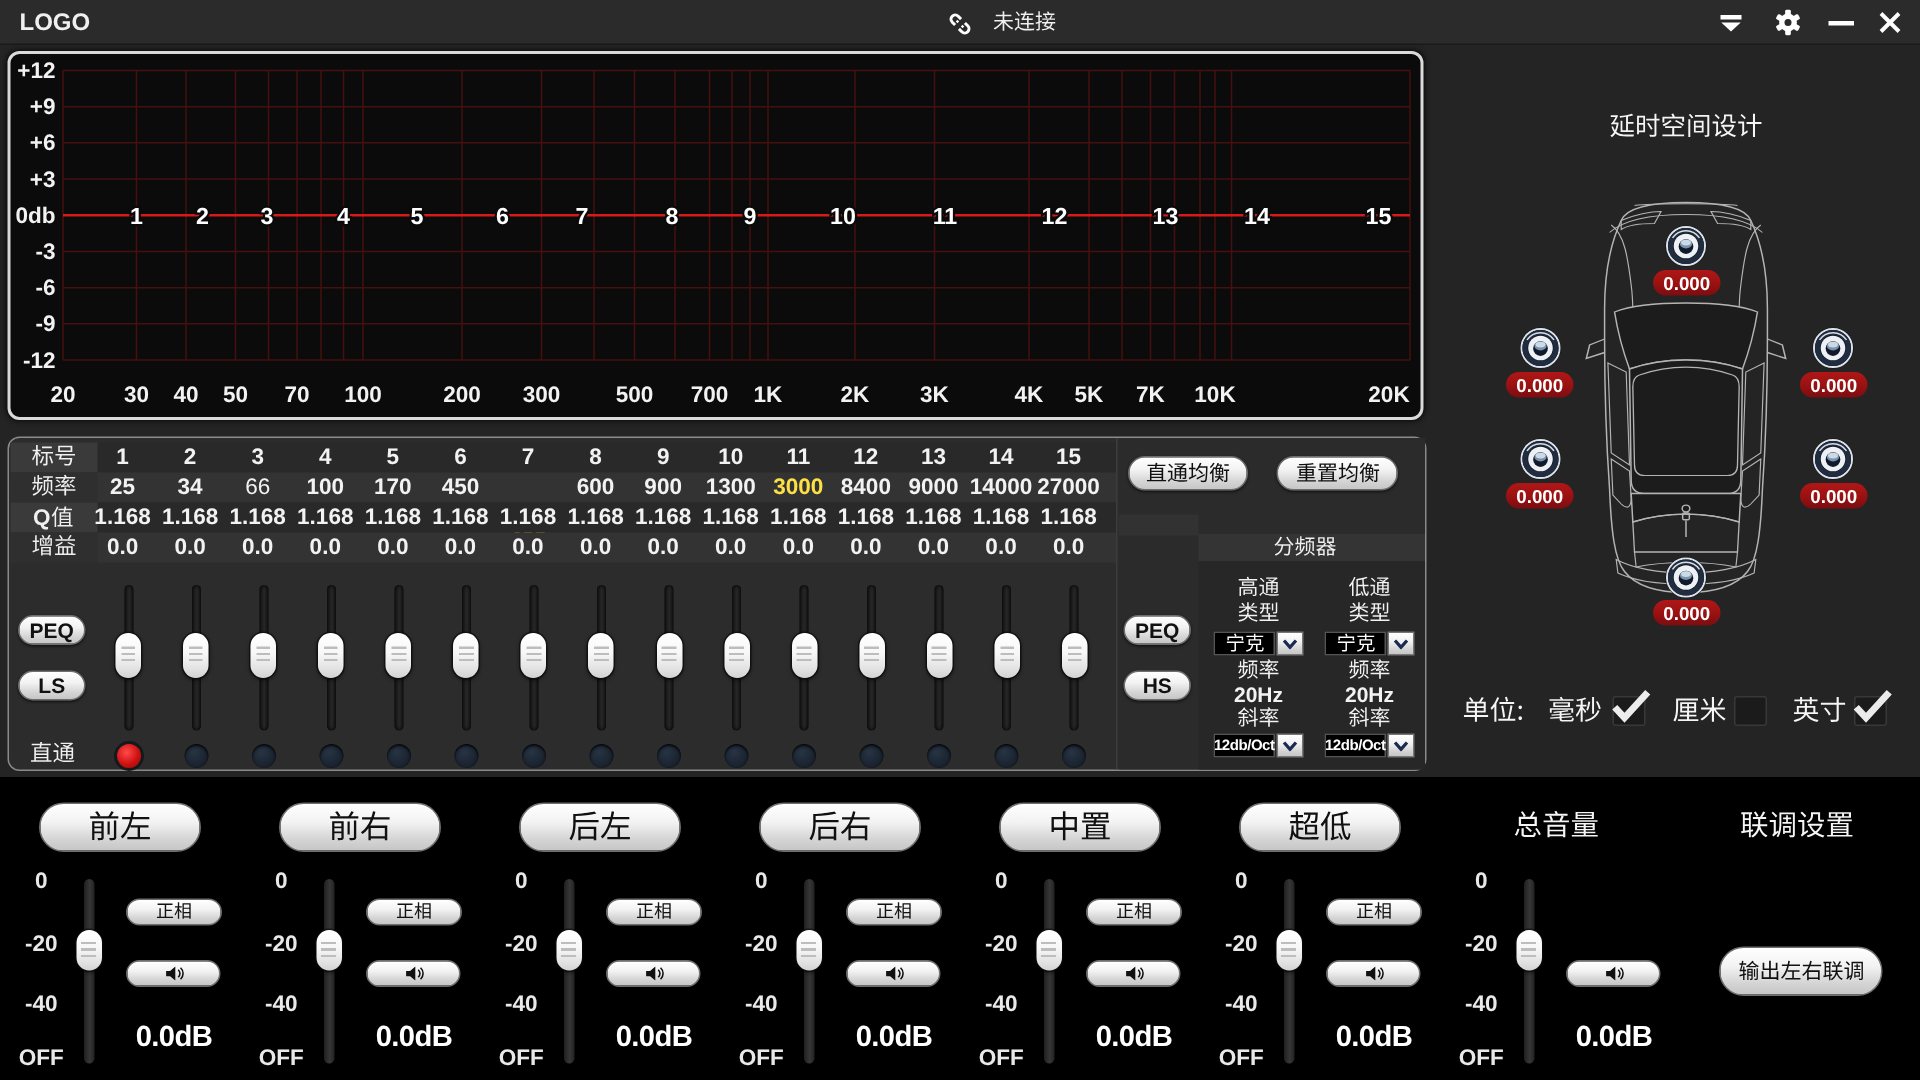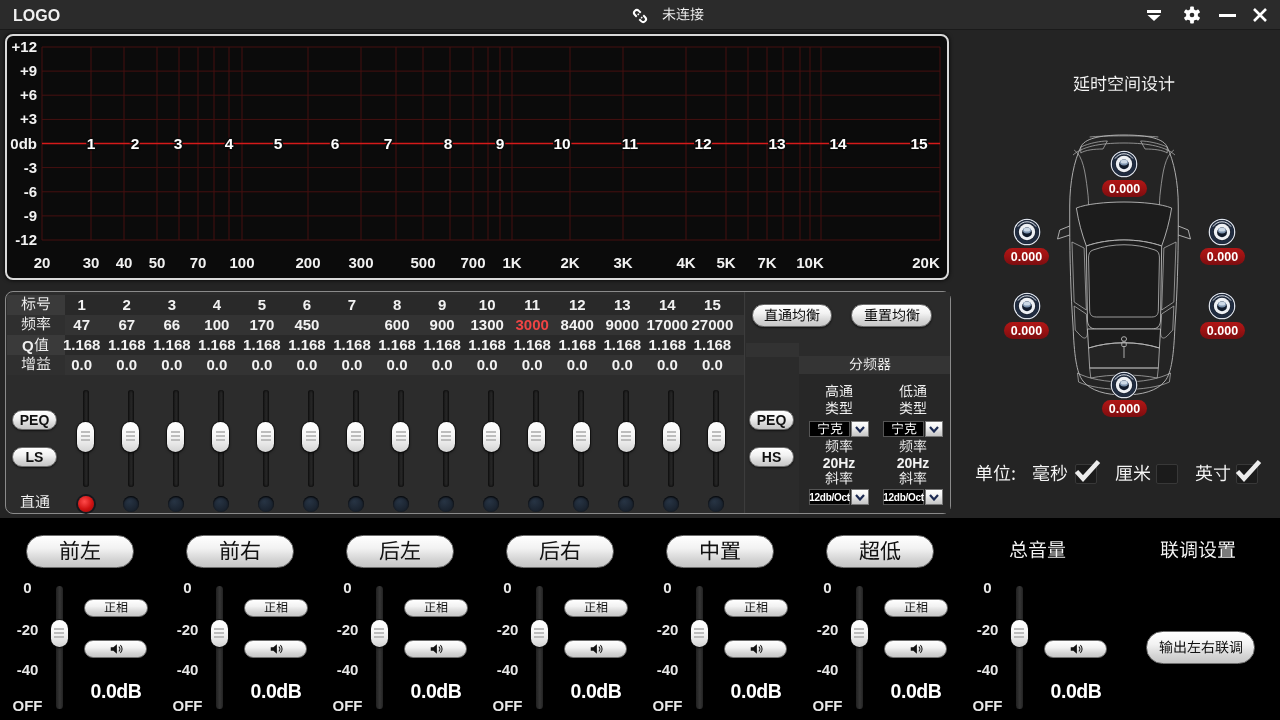--- a/index.html
+++ b/index.html
@@ -159,7 +159,7 @@
         <path transform="matrix(0.0150,0,0,-0.0150,15.0,13.2)" d="M829 643C794 603 732 548 687 515L742 478C788 510 846 558 892 605ZM56 337 94 277C160 309 242 353 319 394L304 451C213 407 118 363 56 337ZM85 599C139 565 205 515 236 481L290 527C256 561 190 609 136 640ZM677 408C746 366 832 306 874 266L930 311C886 351 797 410 730 448ZM51 202V132H460V-80H540V132H950V202H540V284H460V202ZM435 828C450 805 468 776 481 750H71V681H438C408 633 374 592 361 579C346 561 331 550 317 547C324 530 334 498 338 483C353 489 375 494 490 503C442 454 399 415 379 399C345 371 319 352 297 349C305 330 315 297 318 284C339 293 374 298 636 324C648 304 658 286 664 270L724 297C703 343 652 415 607 466L551 443C568 424 585 401 600 379L423 364C511 434 599 522 679 615L618 650C597 622 573 594 550 567L421 560C454 595 487 637 516 681H941V750H569C555 779 531 818 508 847Z"></path>
       </svg>
     </div>
-<div style="position:absolute;left:81.7px;top:316.0px;font-size:15px;font-weight:bold;color:#f2f2f2;white-space:nowrap;transform:translateX(-50%);">47</div>
+<div style="position:absolute;left:81.7px;top:316.0px;font-size:15px;font-weight:bold;color:#f2f2f2;white-space:nowrap;transform:translateX(-50%);">25</div>
 <div style="position:absolute;left:126.75px;top:316.0px;font-size:15px;font-weight:bold;color:#f2f2f2;white-space:nowrap;transform:translateX(-50%);">67</div>
 <div style="position:absolute;left:171.8px;top:316.0px;font-size:15px;font-weight:bold;color:#f2f2f2;white-space:nowrap;transform:translateX(-50%);">66</div>
 <div style="position:absolute;left:216.84999999999997px;top:316.0px;font-size:15px;font-weight:bold;color:#f2f2f2;white-space:nowrap;transform:translateX(-50%);">100</div>

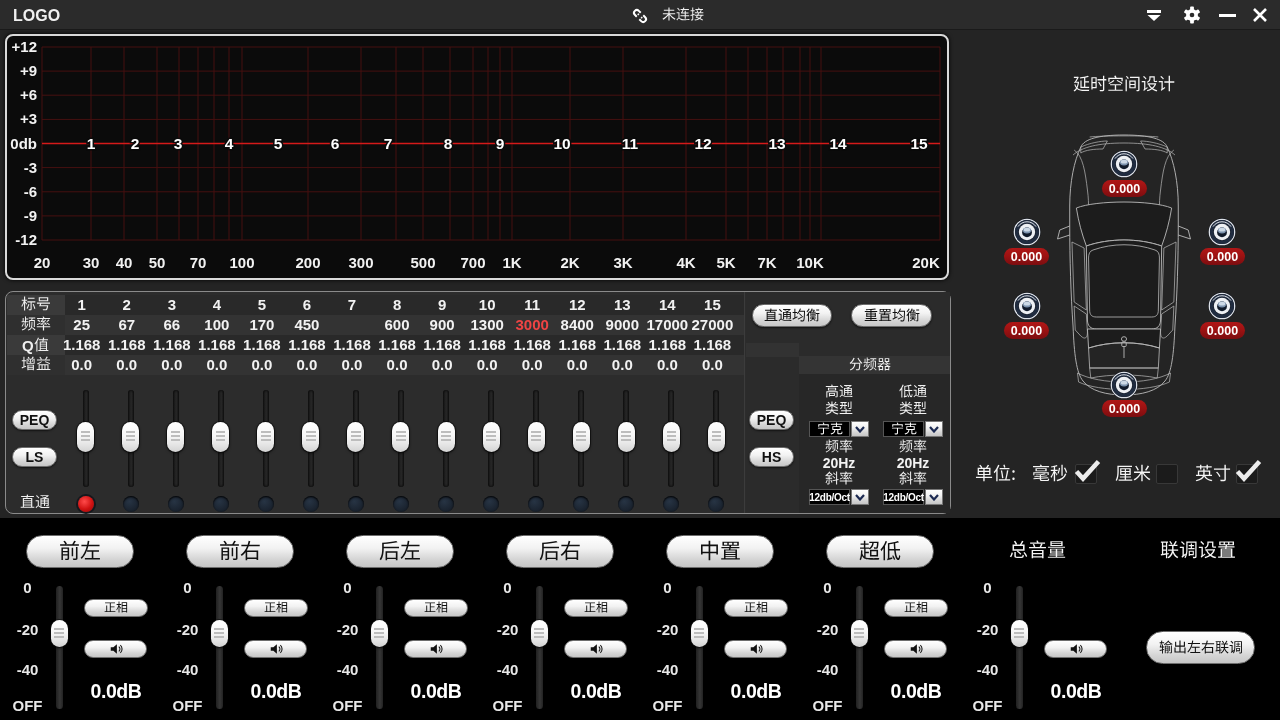--- a/index.html
+++ b/index.html
@@ -160,7 +160,7 @@
       </svg>
     </div>
 <div style="position:absolute;left:81.7px;top:316.0px;font-size:15px;font-weight:bold;color:#f2f2f2;white-space:nowrap;transform:translateX(-50%);">25</div>
-<div style="position:absolute;left:126.75px;top:316.0px;font-size:15px;font-weight:bold;color:#f2f2f2;white-space:nowrap;transform:translateX(-50%);">67</div>
+<div style="position:absolute;left:126.75px;top:316.0px;font-size:15px;font-weight:bold;color:#f2f2f2;white-space:nowrap;transform:translateX(-50%);">34</div>
 <div style="position:absolute;left:171.8px;top:316.0px;font-size:15px;font-weight:bold;color:#f2f2f2;white-space:nowrap;transform:translateX(-50%);">66</div>
 <div style="position:absolute;left:216.84999999999997px;top:316.0px;font-size:15px;font-weight:bold;color:#f2f2f2;white-space:nowrap;transform:translateX(-50%);">100</div>
 <div style="position:absolute;left:261.9px;top:316.0px;font-size:15px;font-weight:bold;color:#f2f2f2;white-space:nowrap;transform:translateX(-50%);">170</div>

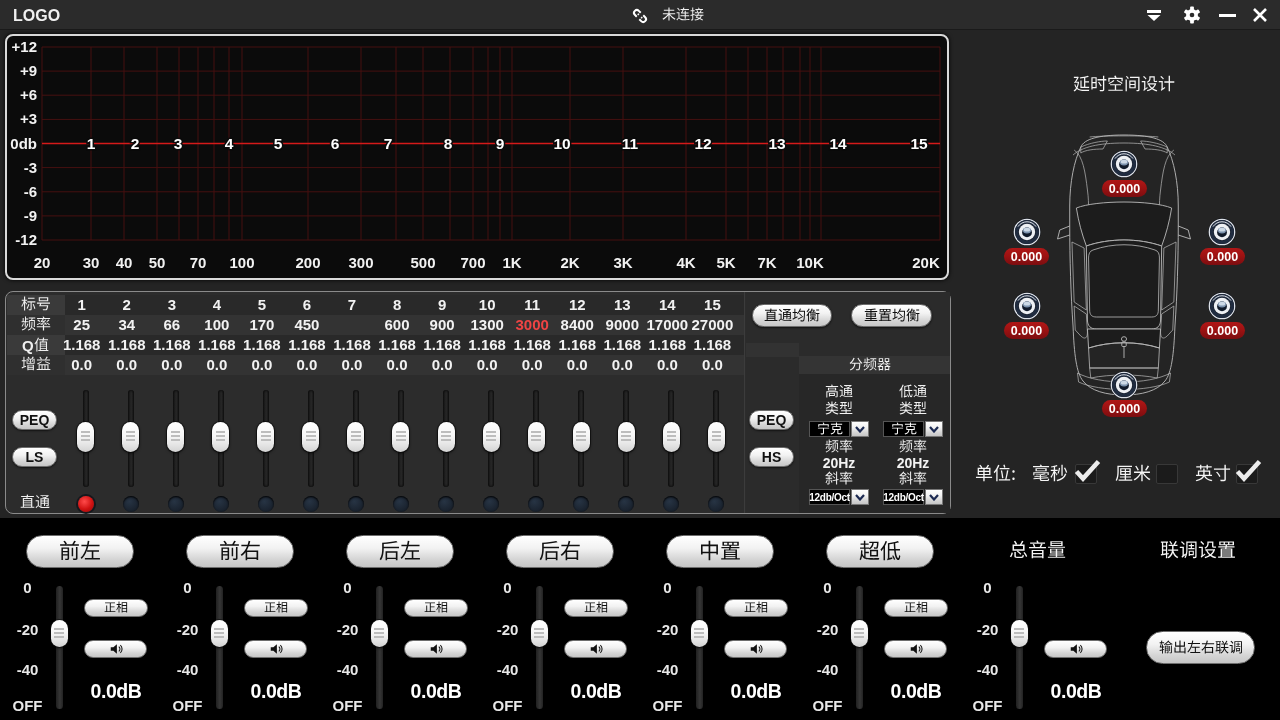--- a/index.html
+++ b/index.html
@@ -161,7 +161,7 @@
     </div>
 <div style="position:absolute;left:81.7px;top:316.0px;font-size:15px;font-weight:bold;color:#f2f2f2;white-space:nowrap;transform:translateX(-50%);">25</div>
 <div style="position:absolute;left:126.75px;top:316.0px;font-size:15px;font-weight:bold;color:#f2f2f2;white-space:nowrap;transform:translateX(-50%);">34</div>
-<div style="position:absolute;left:171.8px;top:316.0px;font-size:15px;font-weight:bold;color:#f2f2f2;white-space:nowrap;transform:translateX(-50%);">66</div>
+<div style="position:absolute;left:171.8px;top:316.0px;font-size:15px;font-weight:normal;color:#f2f2f2;white-space:nowrap;transform:translateX(-50%);">66</div>
 <div style="position:absolute;left:216.84999999999997px;top:316.0px;font-size:15px;font-weight:bold;color:#f2f2f2;white-space:nowrap;transform:translateX(-50%);">100</div>
 <div style="position:absolute;left:261.9px;top:316.0px;font-size:15px;font-weight:bold;color:#f2f2f2;white-space:nowrap;transform:translateX(-50%);">170</div>
 <div style="position:absolute;left:306.95px;top:316.0px;font-size:15px;font-weight:bold;color:#f2f2f2;white-space:nowrap;transform:translateX(-50%);">450</div>

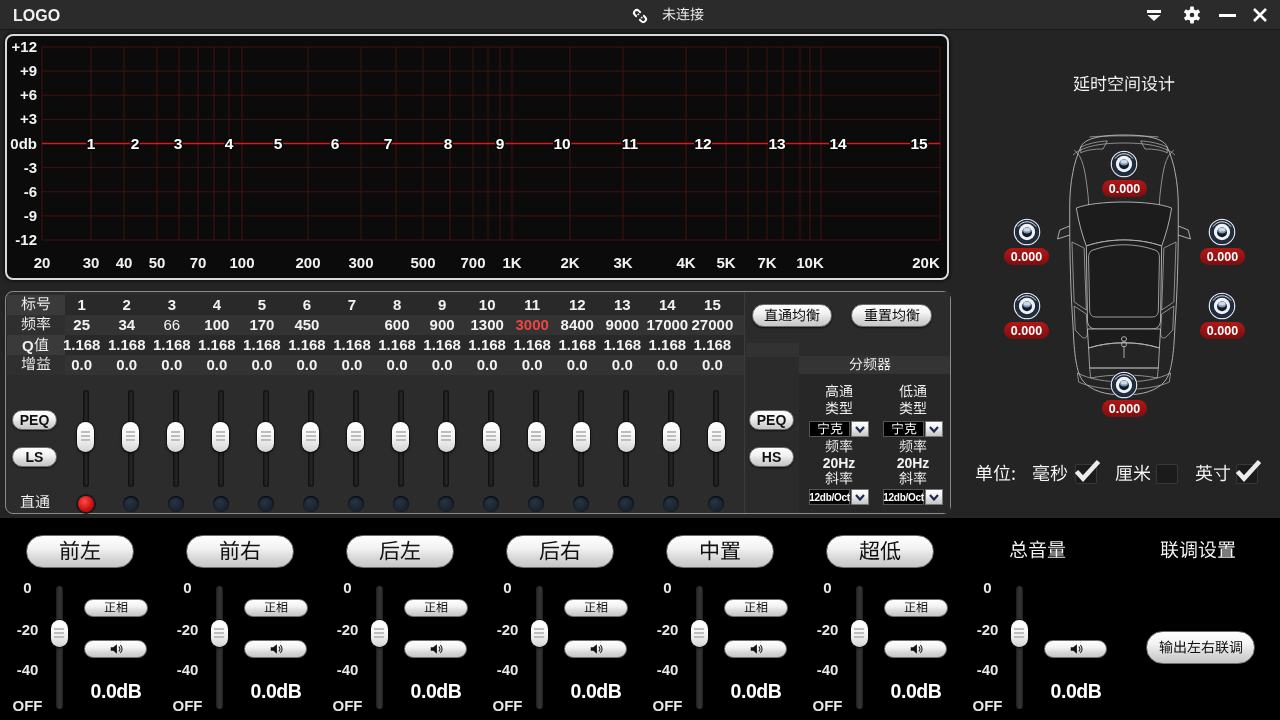--- a/index.html
+++ b/index.html
@@ -169,7 +169,7 @@
 <div style="position:absolute;left:397.04999999999995px;top:316.0px;font-size:15px;font-weight:bold;color:#f2f2f2;white-space:nowrap;transform:translateX(-50%);">600</div>
 <div style="position:absolute;left:442.09999999999997px;top:316.0px;font-size:15px;font-weight:bold;color:#f2f2f2;white-space:nowrap;transform:translateX(-50%);">900</div>
 <div style="position:absolute;left:487.15px;top:316.0px;font-size:15px;font-weight:bold;color:#f2f2f2;white-space:nowrap;transform:translateX(-50%);">1300</div>
-<div style="position:absolute;left:532.2px;top:316.0px;font-size:15px;font-weight:bold;color:#ef4444;white-space:nowrap;transform:translateX(-50%);">3000</div>
+<div style="position:absolute;left:532.2px;top:316.0px;font-size:15px;font-weight:bold;color:#fde047;white-space:nowrap;transform:translateX(-50%);">3000</div>
 <div style="position:absolute;left:577.25px;top:316.0px;font-size:15px;font-weight:bold;color:#f2f2f2;white-space:nowrap;transform:translateX(-50%);">8400</div>
 <div style="position:absolute;left:622.3px;top:316.0px;font-size:15px;font-weight:bold;color:#f2f2f2;white-space:nowrap;transform:translateX(-50%);">9000</div>
 <div style="position:absolute;left:667.35px;top:316.0px;font-size:15px;font-weight:bold;color:#f2f2f2;white-space:nowrap;transform:translateX(-50%);">17000</div>

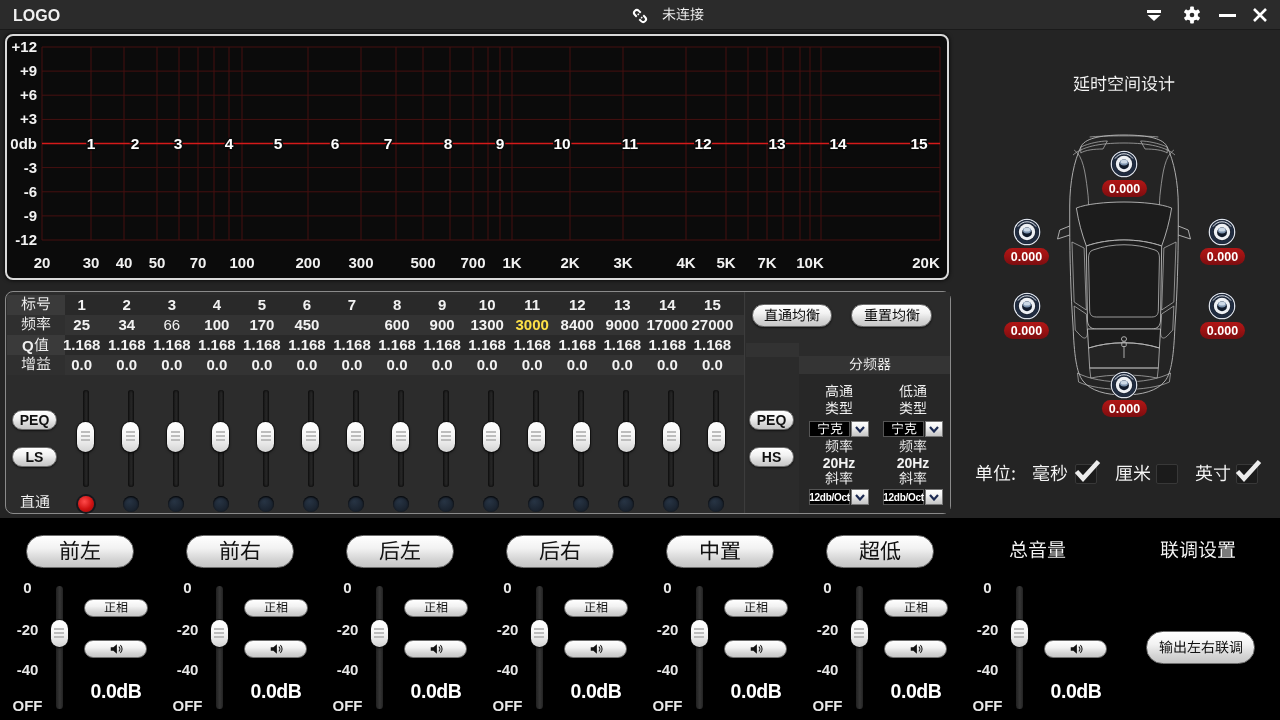--- a/index.html
+++ b/index.html
@@ -172,7 +172,7 @@
 <div style="position:absolute;left:532.2px;top:316.0px;font-size:15px;font-weight:bold;color:#fde047;white-space:nowrap;transform:translateX(-50%);">3000</div>
 <div style="position:absolute;left:577.25px;top:316.0px;font-size:15px;font-weight:bold;color:#f2f2f2;white-space:nowrap;transform:translateX(-50%);">8400</div>
 <div style="position:absolute;left:622.3px;top:316.0px;font-size:15px;font-weight:bold;color:#f2f2f2;white-space:nowrap;transform:translateX(-50%);">9000</div>
-<div style="position:absolute;left:667.35px;top:316.0px;font-size:15px;font-weight:bold;color:#f2f2f2;white-space:nowrap;transform:translateX(-50%);">17000</div>
+<div style="position:absolute;left:667.35px;top:316.0px;font-size:15px;font-weight:bold;color:#f2f2f2;white-space:nowrap;transform:translateX(-50%);">14000</div>
 <div style="position:absolute;left:712.4px;top:316.0px;font-size:15px;font-weight:bold;color:#f2f2f2;white-space:nowrap;transform:translateX(-50%);">27000</div>
 <div style="position:absolute;left:7px;top:335px;width:737px;height:20px;background:#292929"></div>
 <div style="position:absolute;left:7px;top:335px;width:58px;height:20px;background:#3a3a3a"></div>

